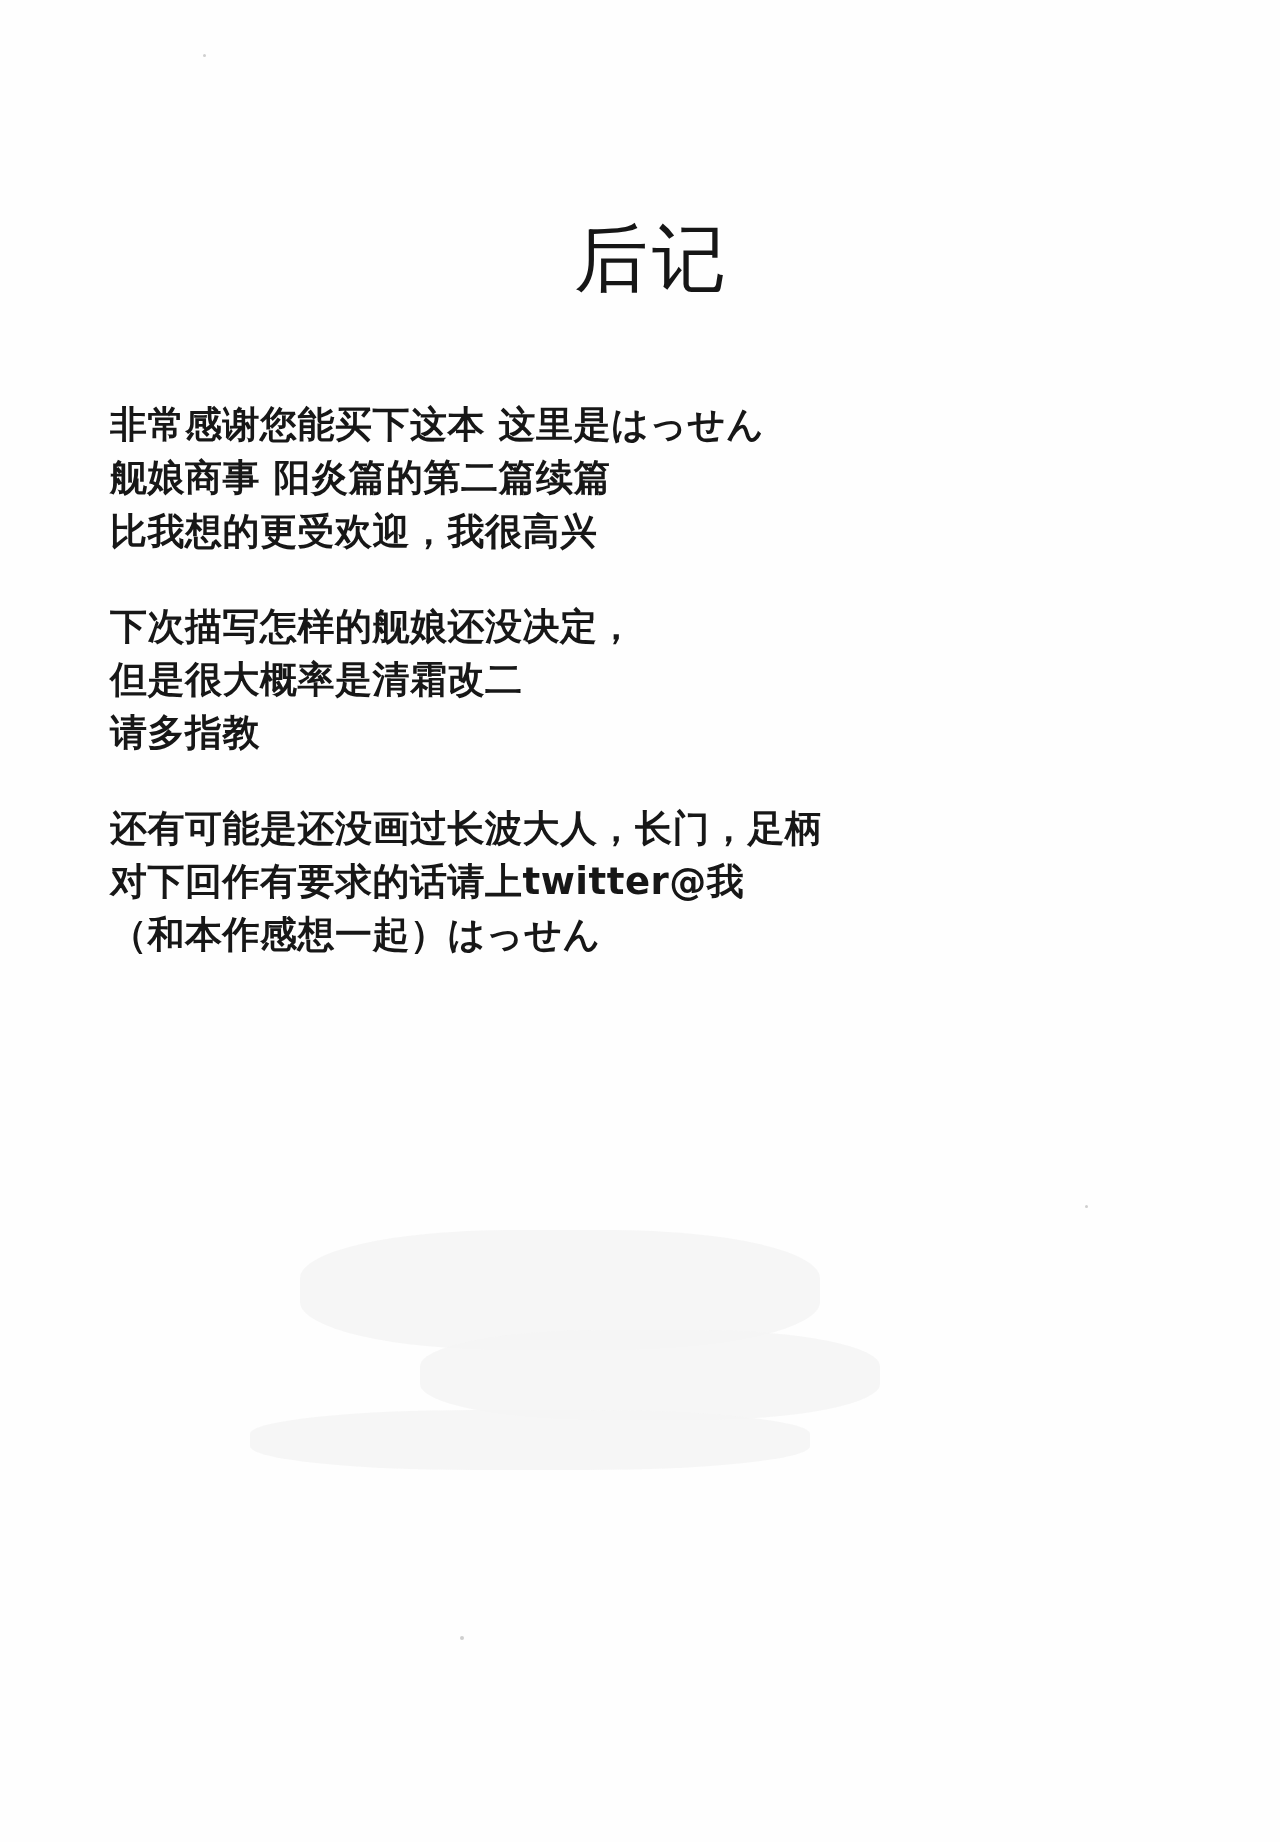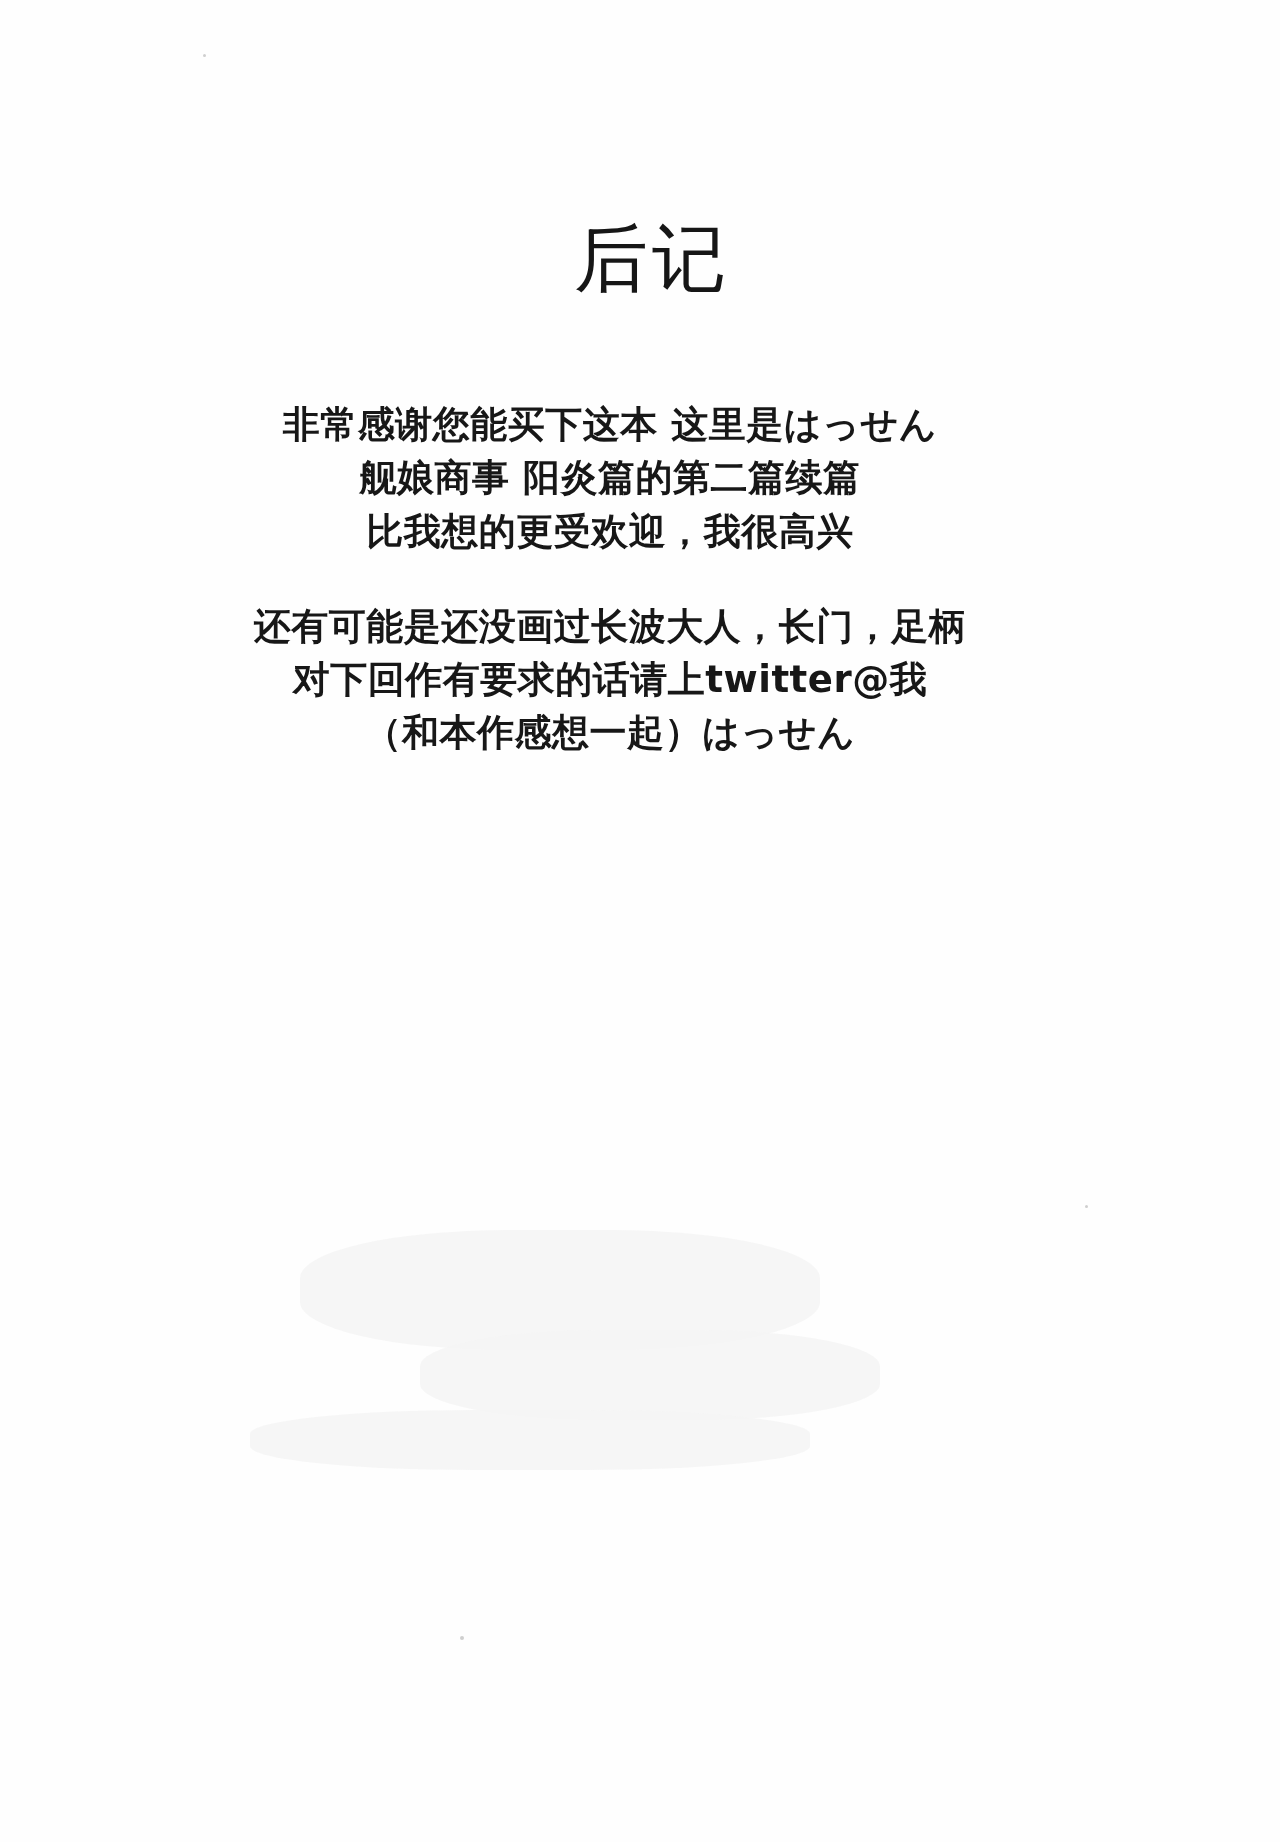--- a/index.html
+++ b/index.html
@@ -52,7 +52,6 @@
     margin: 0 0 42px 0;
     white-space: pre-line;
     letter-spacing: 0.5px;
-    text-align: center;
   }
   .para:last-child {
     margin-bottom: 12px;

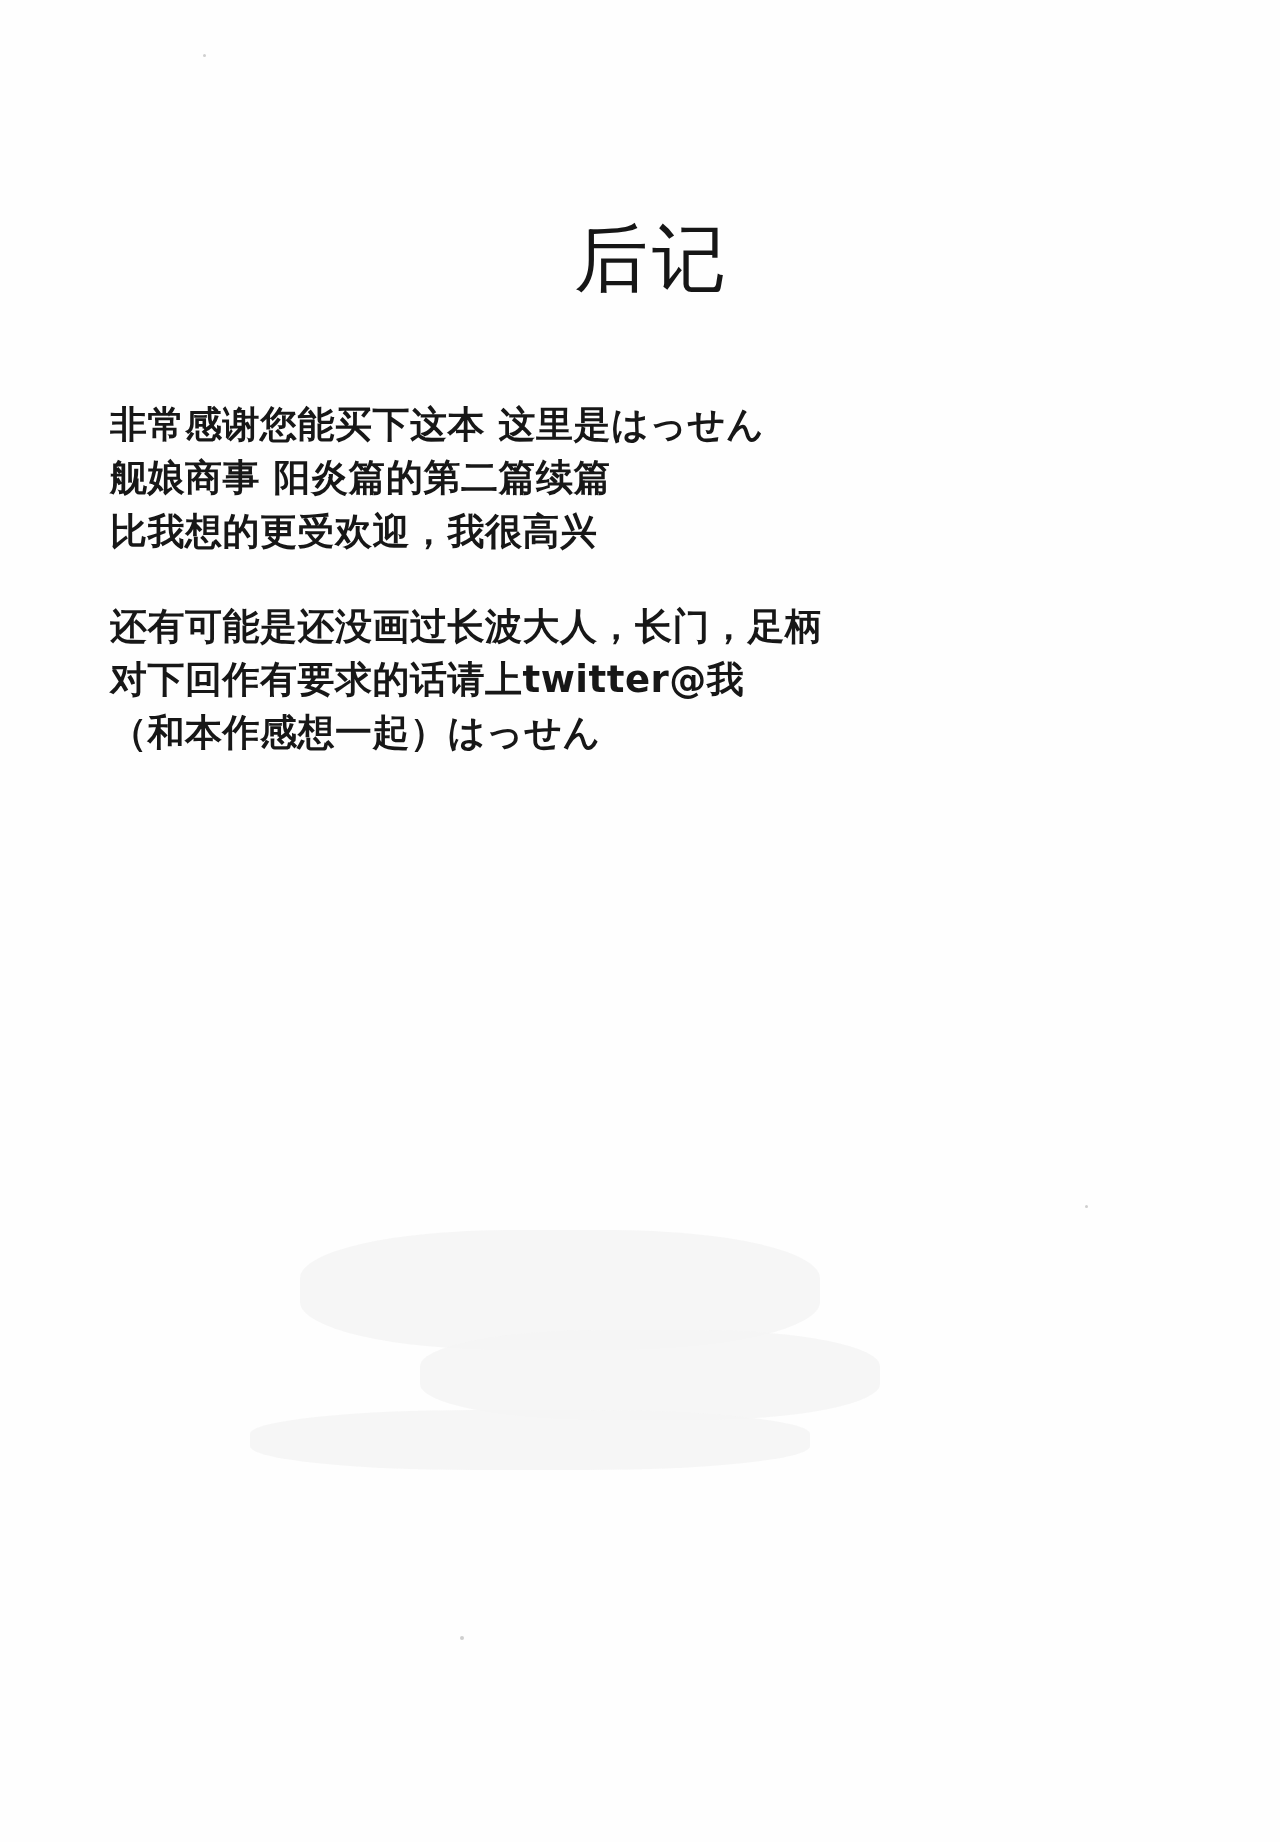--- a/index.html
+++ b/index.html
@@ -96,6 +96,9 @@
     <p class="para">非常感谢您能买下这本 这里是はっせん
 舰娘商事 阳炎篇的第二篇续篇
 比我想的更受欢迎，我很高兴</p>
+    <p class="para">下次描写怎样的舰娘还没决定，
+但是很大概率是清霜改二
+请多指教</p>
     <p class="para">还有可能是还没画过长波大人，长门，足柄
 对下回作有要求的话请上twitter@我
 （和本作感想一起）はっせん</p>

